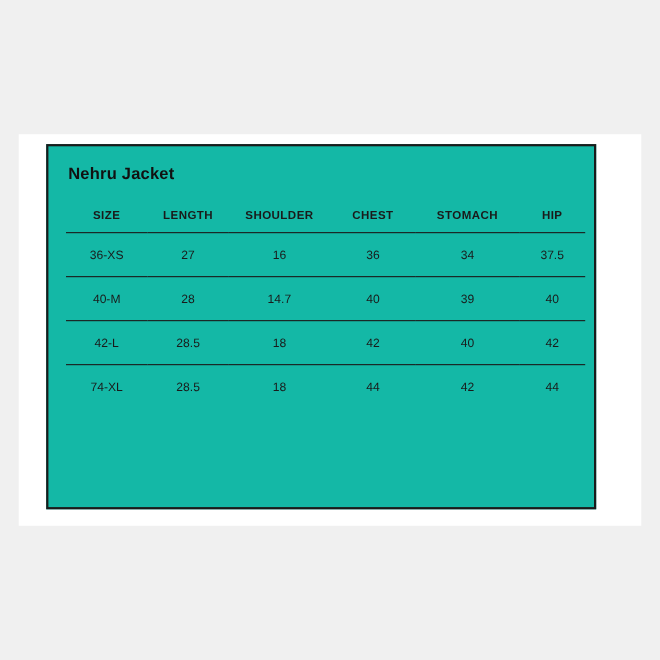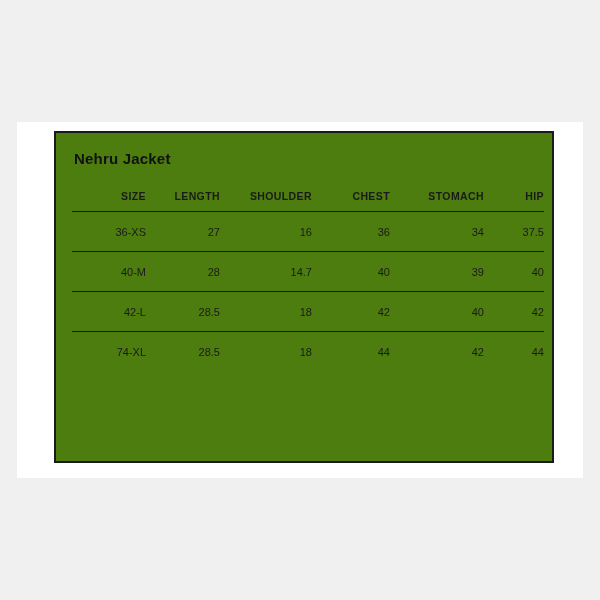--- a/index.html
+++ b/index.html
@@ -29,12 +29,12 @@
   }
   .table-frame {
     position: absolute;
-    left: 54px;
+    left: 42px;
     top: 131px;
     width: 500px;
     height: 332px;
     border: 2px solid #1a1a1a;
-    background: #4d7c0f;
+    background: #14b8a6;
     box-sizing: border-box;
   }
   .title {

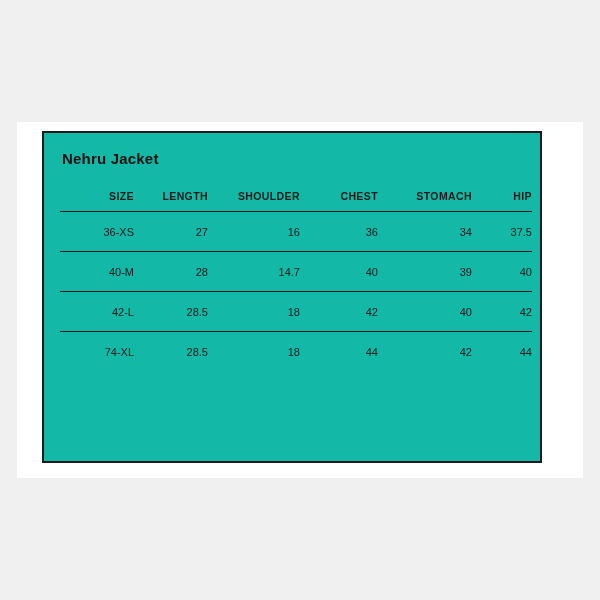--- a/index.html
+++ b/index.html
@@ -56,7 +56,7 @@
   }
   table.size-table th,
   table.size-table td {
-    text-align: right;
+    text-align: center;
     font-size: 11px;
     color: #1a1a1a;
     padding: 0;

